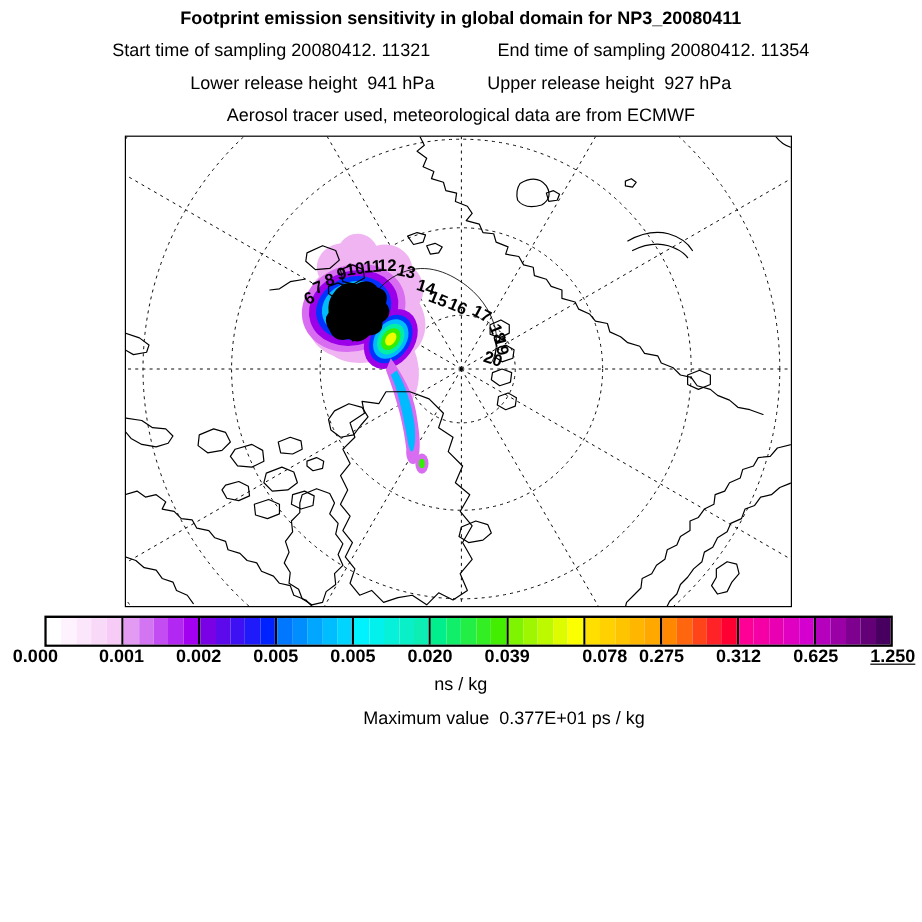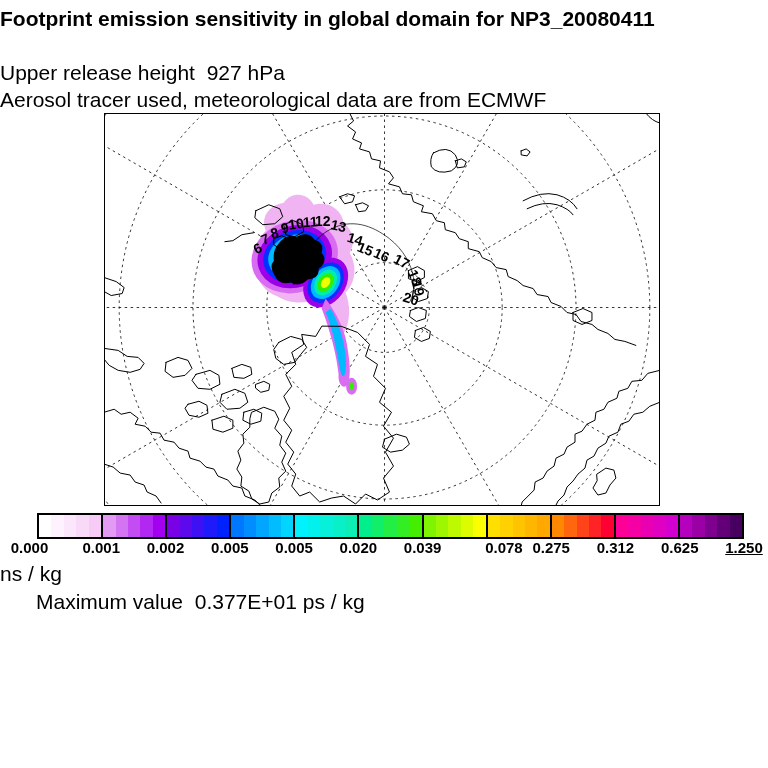--- a/index.html
+++ b/index.html
@@ -5,8 +5,8 @@
   html,body{margin:0;padding:0;background:#fff;}
   #page{position:relative;width:768px;height:768px;background:#fff;overflow:hidden;
         font-family:"Liberation Sans",sans-serif;color:#000;}
-  .hline{position:absolute;left:0;width:768px;display:flex;justify-content:flex-start;
-         font-size:21px;white-space:pre;}
+  .hline{position:absolute;left:0;width:768px;display:flex;justify-content:center;
+         font-size:15px;white-space:pre;}
   #title-line{top:7px;font-weight:bold;}
   #line2{top:34px;gap:56px;}
   #line3{top:61px;gap:44px;}

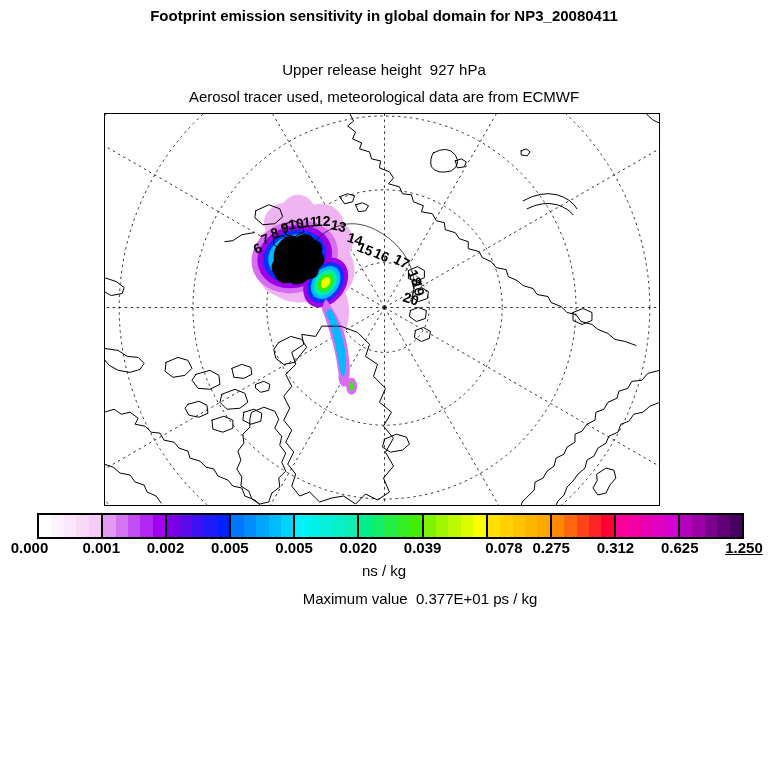--- a/index.html
+++ b/index.html
@@ -35,6 +35,10 @@
 
   <div class="hline" id="title-line">
     <span>Footprint emission sensitivity in global domain for NP3_20080411</span>
+  </div>
+  <div class="hline" id="line2">
+    <span>Start time of sampling 20080412. 11321</span>
+    <span>End time of sampling 20080412. 11354</span>
   </div>
   <div class="hline" id="line3">
     <span>Upper release height  927 hPa</span>

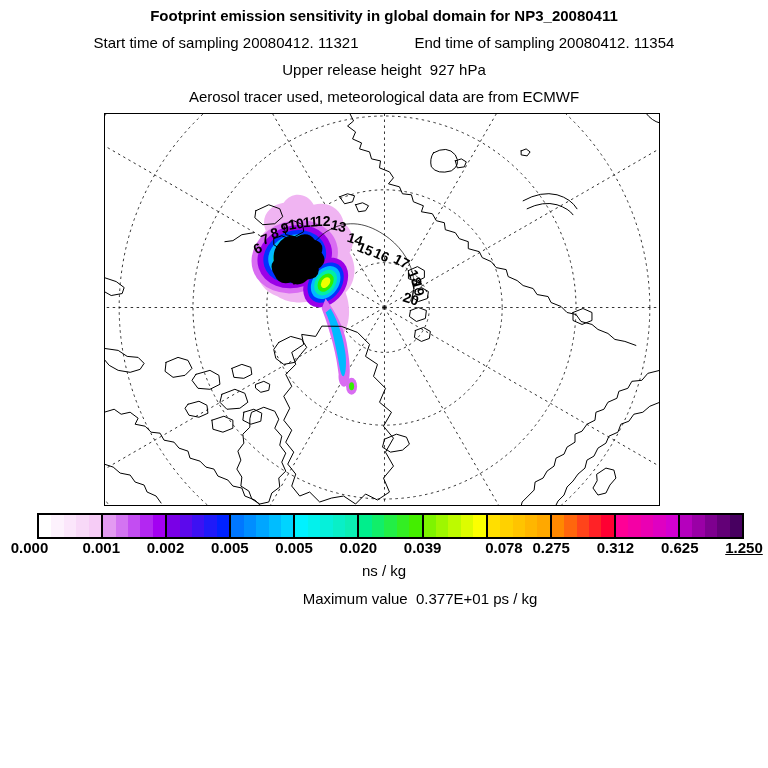--- a/index.html
+++ b/index.html
@@ -41,6 +41,7 @@
     <span>End time of sampling 20080412. 11354</span>
   </div>
   <div class="hline" id="line3">
+    <span>Lower release height  941 hPa</span>
     <span>Upper release height  927 hPa</span>
   </div>
   <div class="hline" id="line4">

